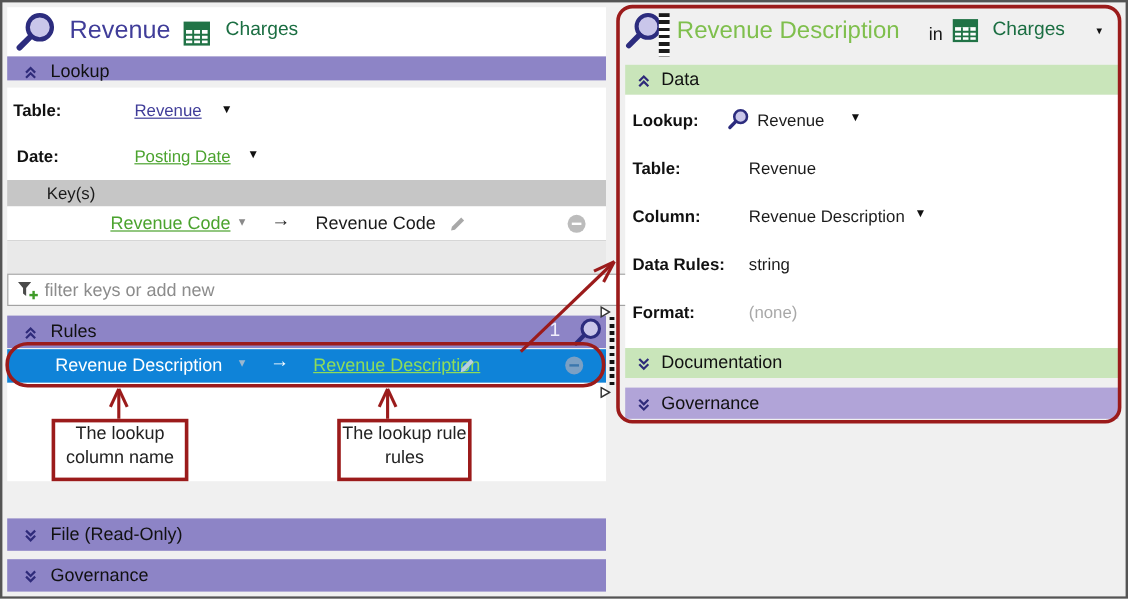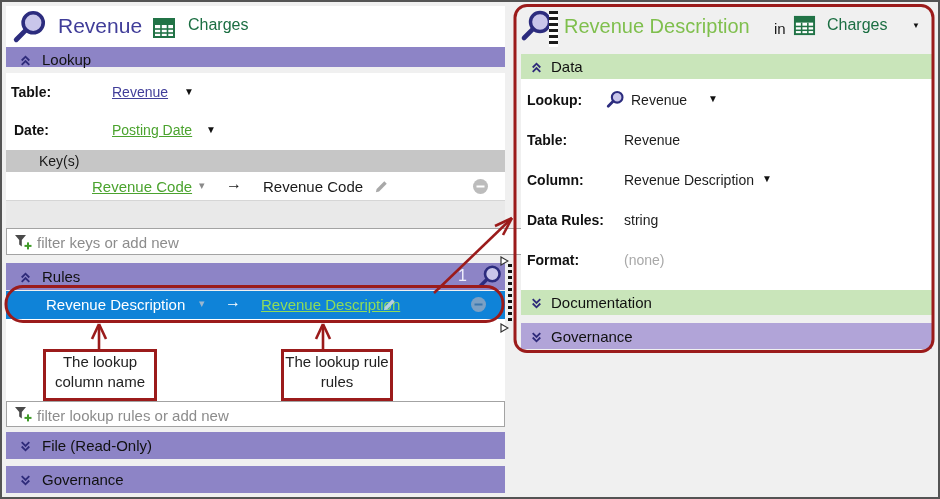--- a/index.html
+++ b/index.html
@@ -165,16 +165,6 @@
     <span>The lookup rule rules</span>
   </div>
 
-  <div class="abs filter-box" style="left:4px;top:399px;width:499px;height:26px;">
-    <span class="abs" style="left:7px;top:4px;">
-      <svg width="19" height="17" viewBox="0 0 19 17">
-          <path d="M1 1 H12 L7.8 6 V12.6 L5.2 10.6 V6 Z" fill="#4a4a4a"></path>
-          <rect x="13" y="8.4" width="2" height="7" fill="#3f9b28"></rect>
-          <rect x="10.5" y="10.9" width="7" height="2" fill="#3f9b28"></rect>
-        </svg>
-    </span>
-    <input placeholder="filter lookup rules or add new" style="">
-  </div>
 
   <div class="abs hdr-purple" style="left:4px;top:430px;width:499px;height:27px;">
     <span class="abs" style="left:13px;top:8px;">

